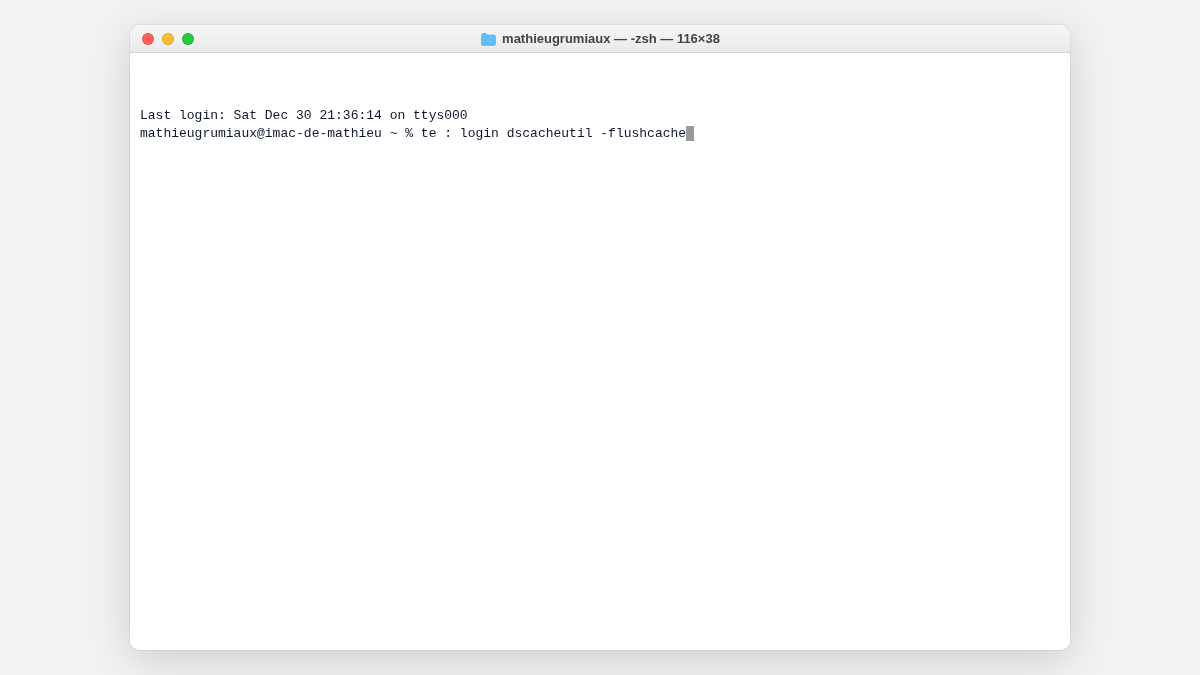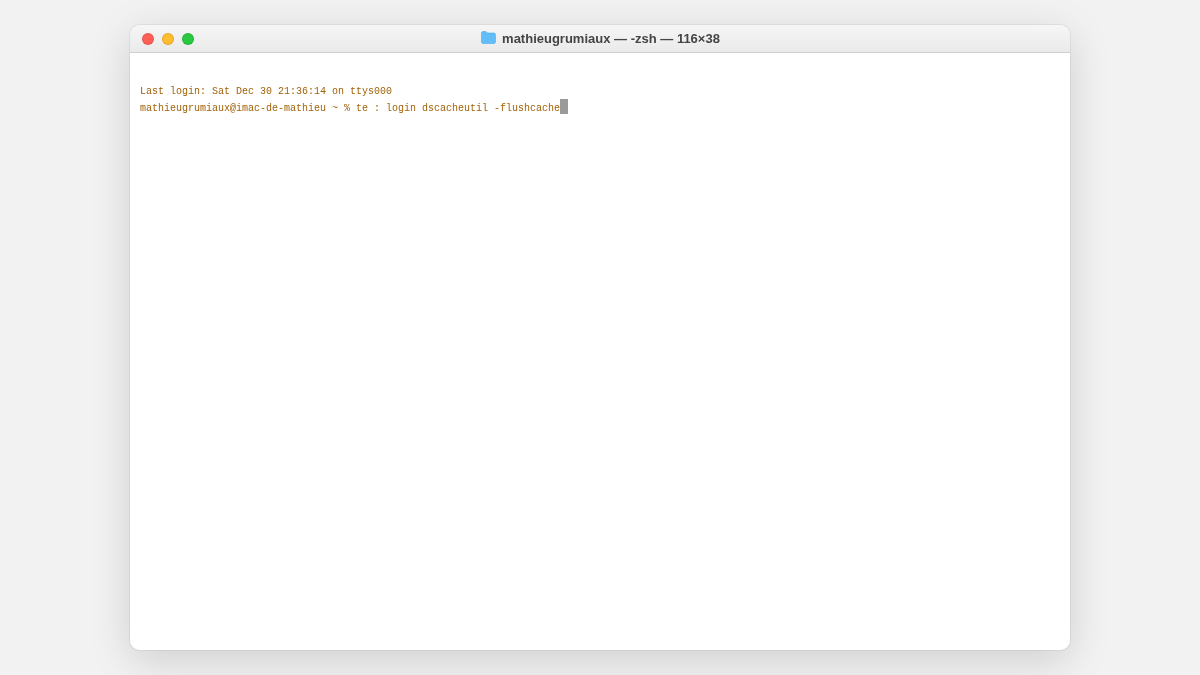--- a/index.html
+++ b/index.html
@@ -49,7 +49,7 @@
     .title-center {
       flex: 1;
       display: flex;
-      align-items: flex-start;
+      align-items: flex-end;
       justify-content: center;
       gap: 6px;
       font-size: 13px;

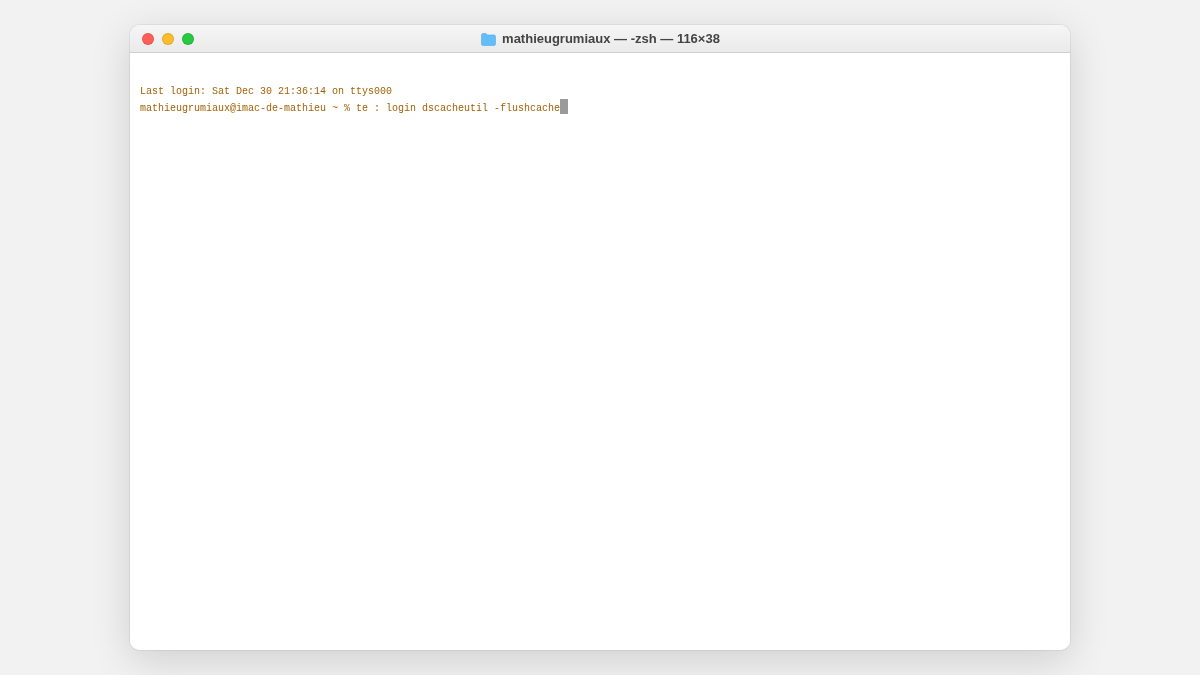--- a/index.html
+++ b/index.html
@@ -64,11 +64,11 @@
     .terminal-body {
       flex: 1;
       background: #ffffff;
-      padding: 5px 10px;
+      padding: 19px 10px;
       font-family: "SF Mono", Menlo, Monaco, "Courier New", monospace;
-      font-size: 10px;
+      font-size: 13px;
       line-height: 1.35;
-      color: #a16207;
+      color: #0f172a;
       white-space: pre;
       overflow: hidden;
     }

